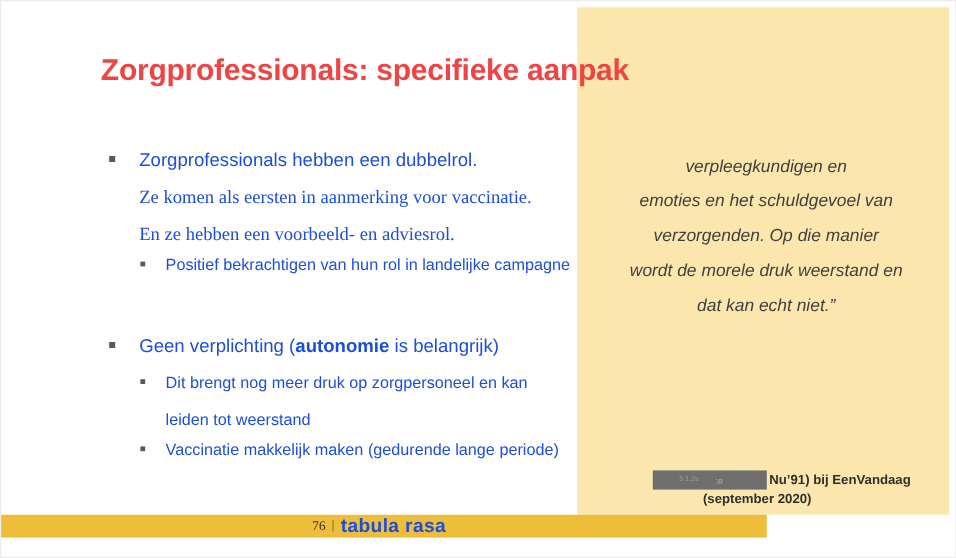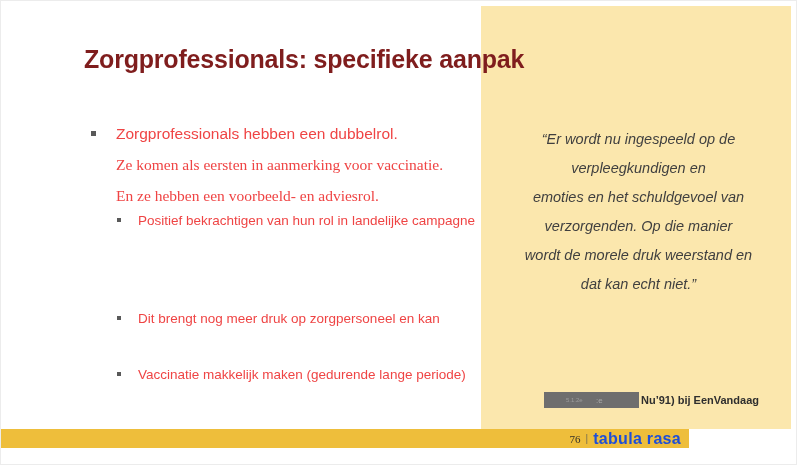--- a/index.html
+++ b/index.html
@@ -31,7 +31,7 @@
     top: 44px;
     font-size: 25px;
     letter-spacing: -0.2px;
-    color: #7f1d1d;
+    color: #ef4444;
     white-space: nowrap;
   }
 

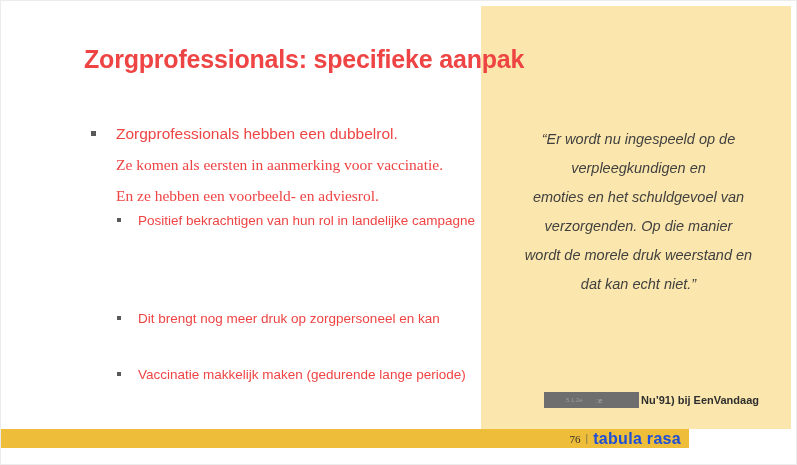--- a/index.html
+++ b/index.html
@@ -36,7 +36,7 @@
   }
 
   
-  .row { position: absolute; white-space: nowrap; color: #ef4444; }
+  .row { position: absolute; white-space: nowrap; color: #1d4ed8; }
   .lvl1 { left: 90px; font-size: 15.5px; }
   .lvl1 .txt { margin-left: 0; }
   .lvl1-cont { left: 115px; font-size: 15.5px; font-family: Liberation Serif, serif; }

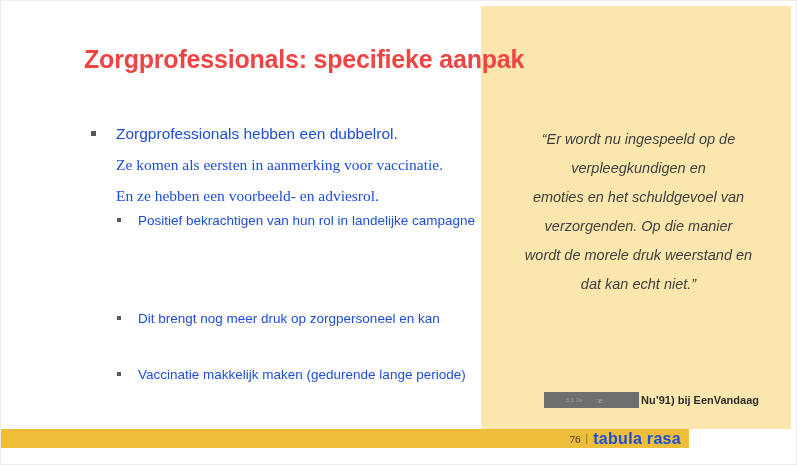--- a/index.html
+++ b/index.html
@@ -180,7 +180,6 @@
   </div>
 
   <div class="quote">
-    <div>“Er wordt nu ingespeeld op de</div>
     <div>verpleegkundigen en</div>
     <div>emoties en het schuldgevoel van</div>
     <div>verzorgenden. Op die manier</div>

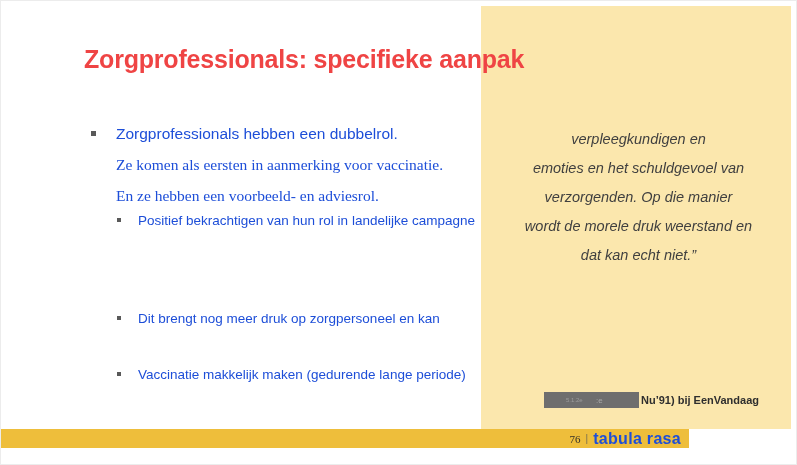--- a/index.html
+++ b/index.html
@@ -171,6 +171,9 @@
     <span class="sq2"></span><span>Positief bekrachtigen van hun rol in landelijke campagne</span>
   </div>
 
+  <div class="row lvl1" style="top:279px;">
+    <span class="sq1"></span><span>Geen verplichting (</span><span class="bold">autonomie</span><span> is belangrijk)</span>
+  </div>
 
   <div class="row lvl2" style="top:310px;">
     <span class="sq2"></span><span>Dit brengt nog meer druk op zorgpersoneel en kan</span>

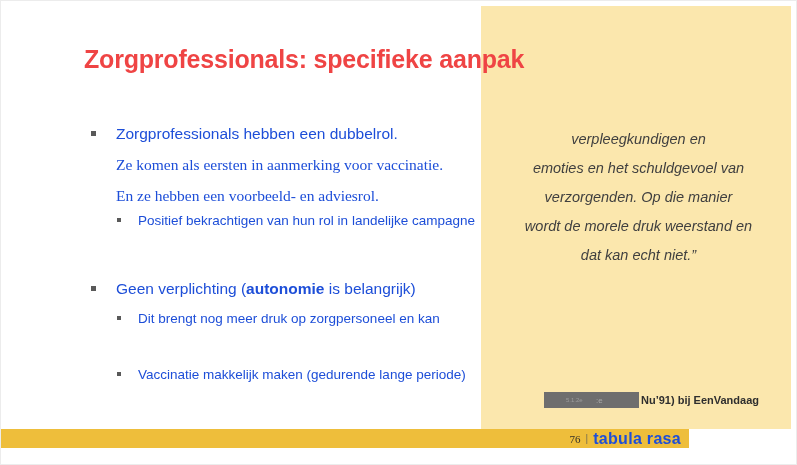--- a/index.html
+++ b/index.html
@@ -178,6 +178,7 @@
   <div class="row lvl2" style="top:310px;">
     <span class="sq2"></span><span>Dit brengt nog meer druk op zorgpersoneel en kan</span>
   </div>
+  <div class="row lvl2-cont" style="top:341px;">leiden tot weerstand</div>
   <div class="row lvl2" style="top:366px;">
     <span class="sq2"></span><span>Vaccinatie makkelijk maken (gedurende lange periode)</span>
   </div>

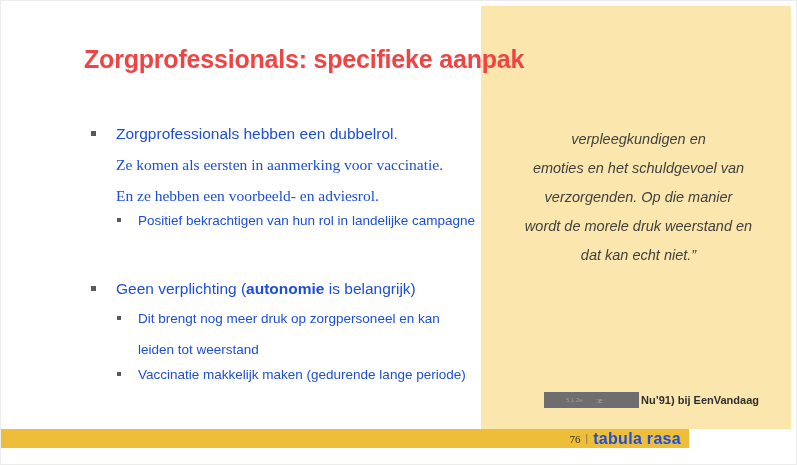--- a/index.html
+++ b/index.html
@@ -198,6 +198,7 @@
     </span>
     <span class="attrib-text">Nu’91) bij EenVandaag</span>
   </div>
+  <div class="attrib-line2">(september 2020)</div>
 
   <div class="footer-bar">
     <span class="footer-page">76</span>

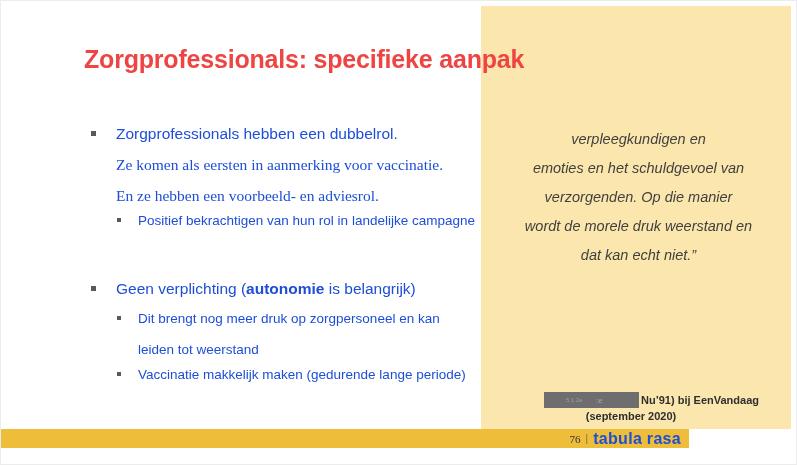--- a/index.html
+++ b/index.html
@@ -124,12 +124,12 @@
     position: absolute;
     left: 0;
     top: 428px;
-    width: 688px;
+    width: 638px;
     height: 19px;
     background: #eebe3b;
     display: flex;
     align-items: center;
-    justify-content: flex-end;
+    justify-content: center;
     padding-right: 8px;
   }
   .footer-page {

